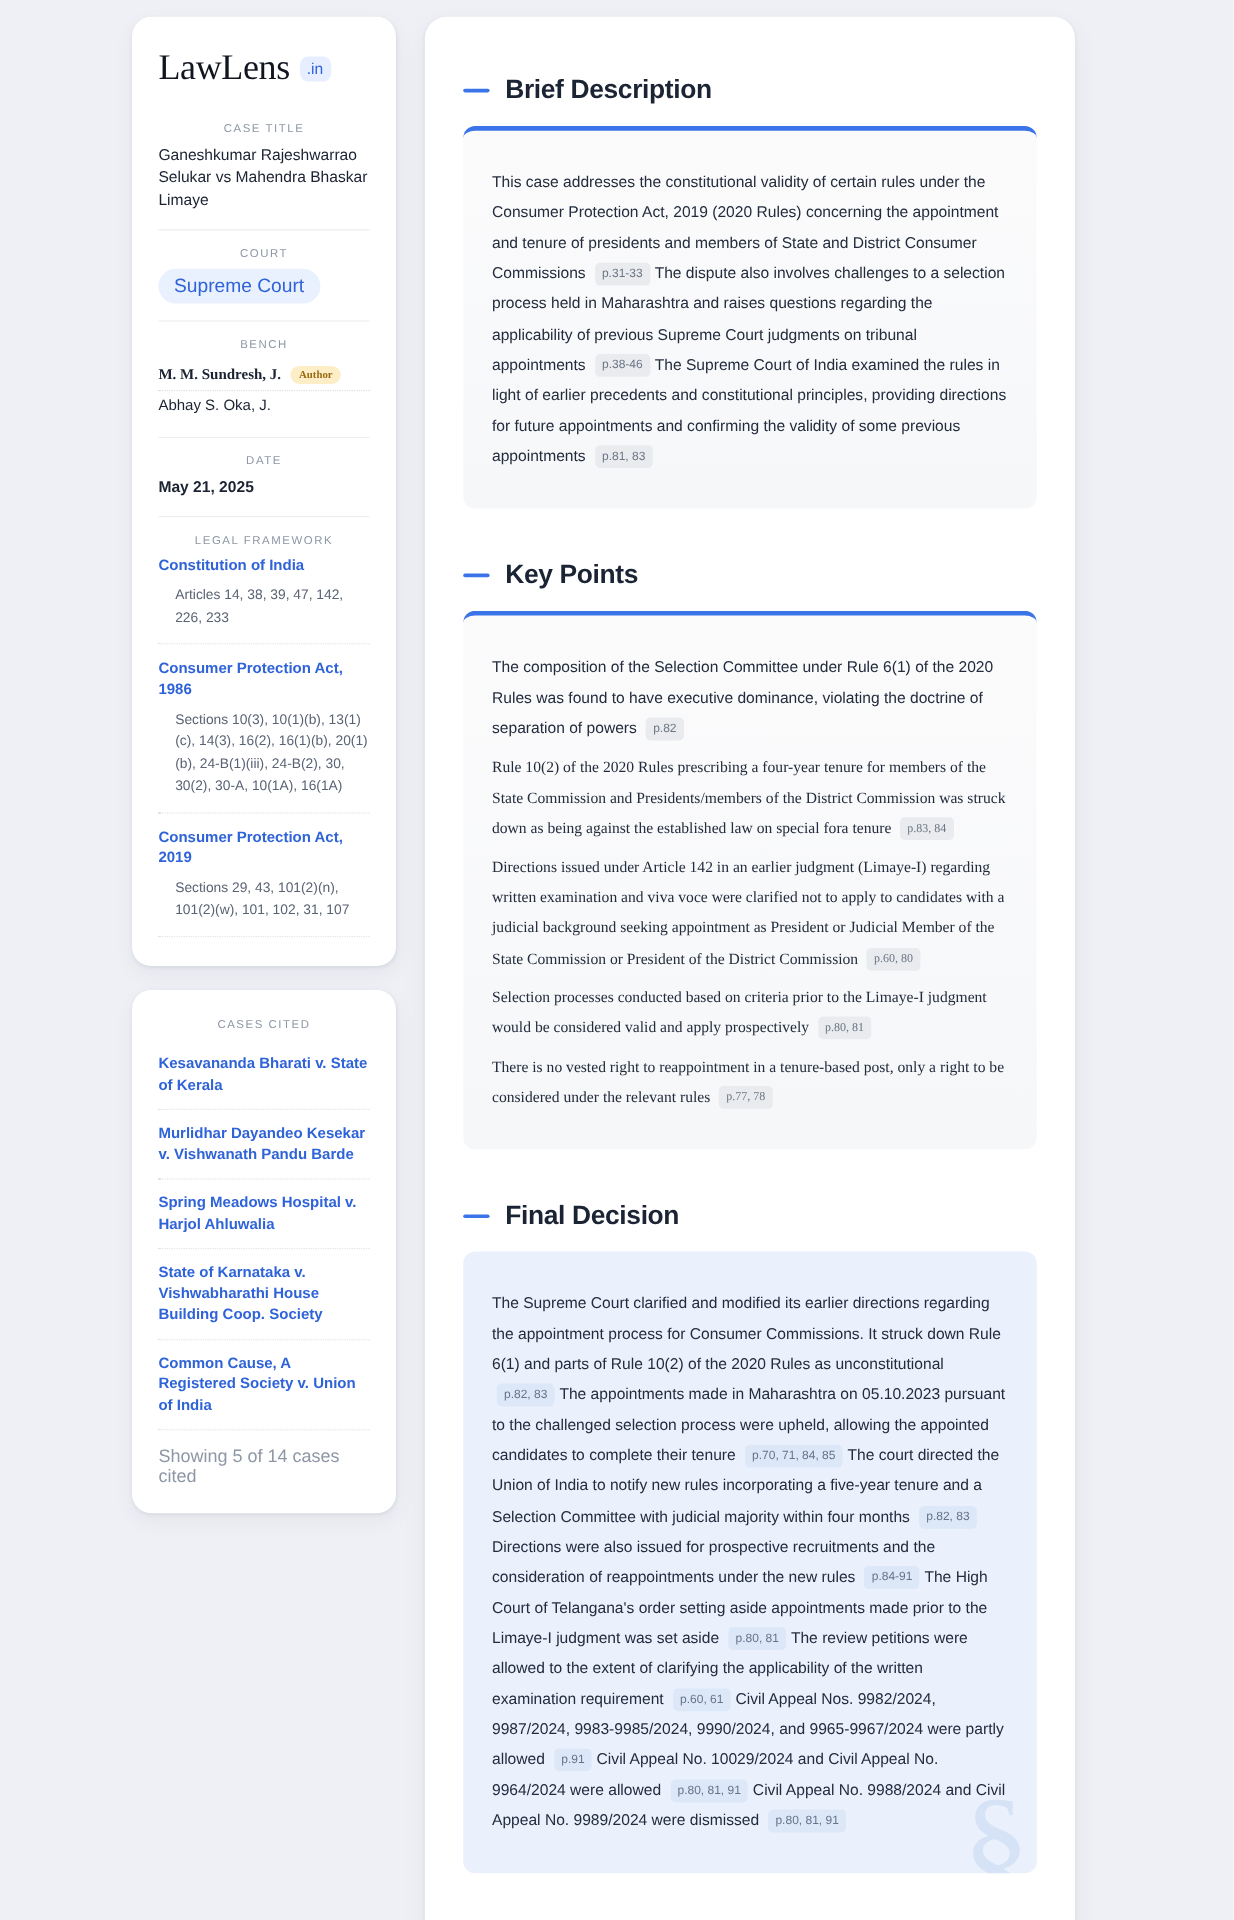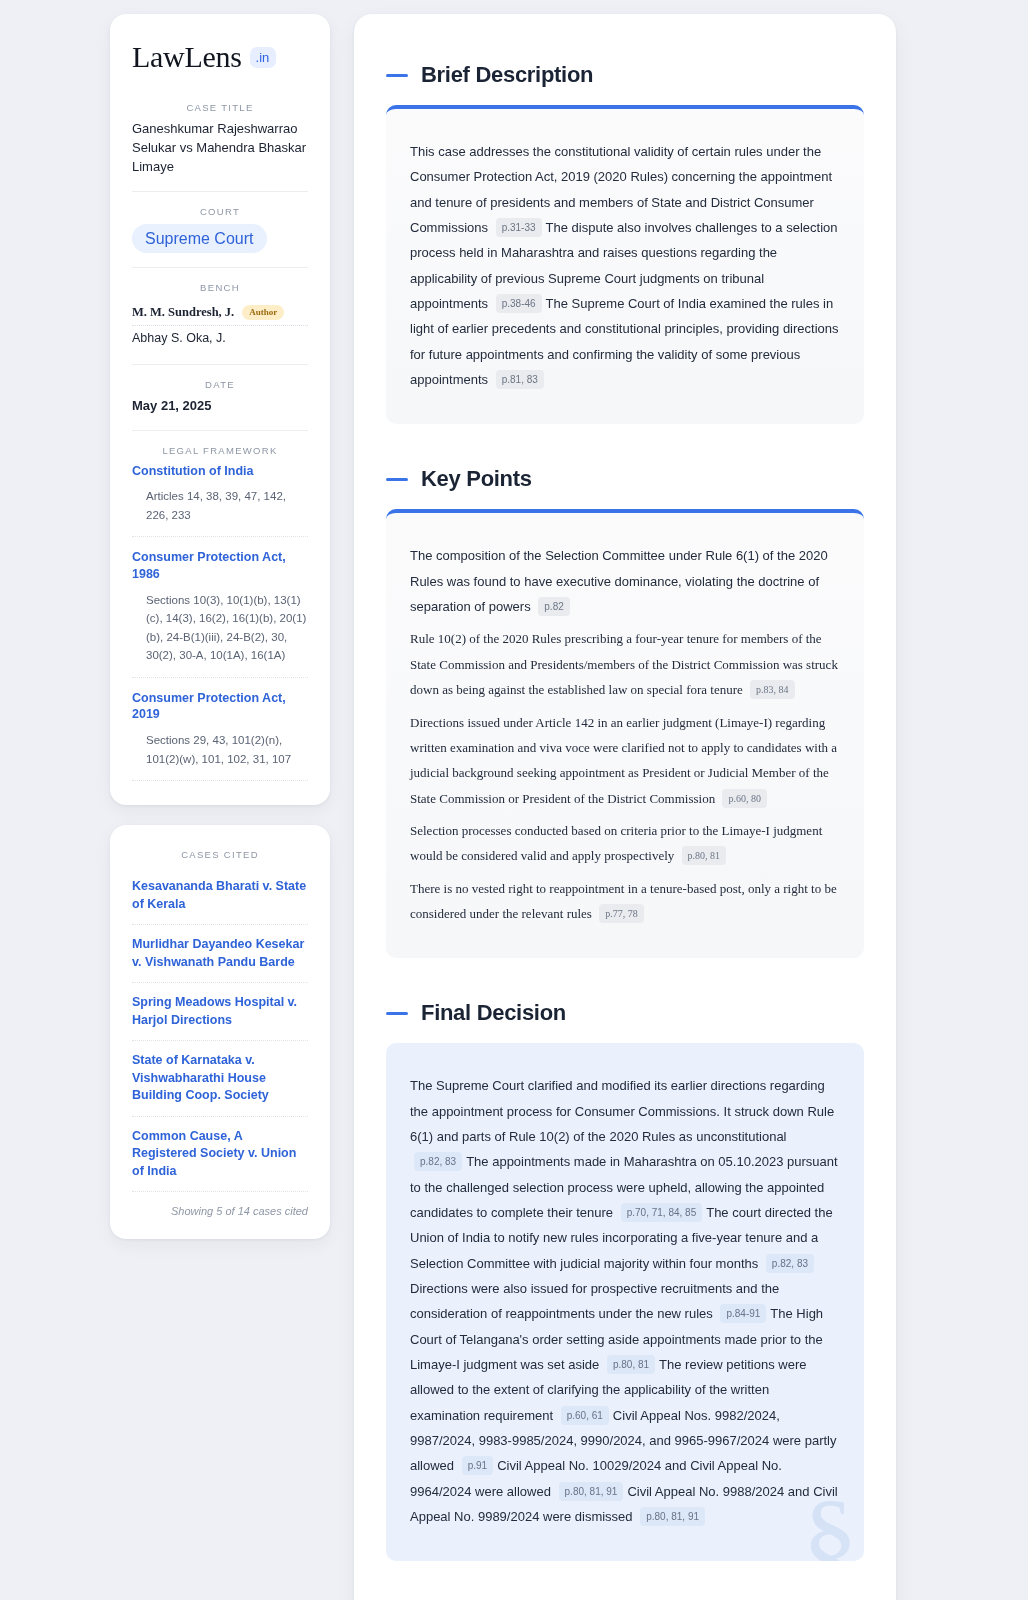--- a/index.html
+++ b/index.html
@@ -255,7 +255,7 @@
       <div class="label">CASES CITED</div>
       <div class="cited-item">Kesavananda Bharati v. State of Kerala</div>
       <div class="cited-item">Murlidhar Dayandeo Kesekar v. Vishwanath Pandu Barde</div>
-      <div class="cited-item">Spring Meadows Hospital v. Harjol Directions</div>
+      <div class="cited-item">Spring Meadows Hospital v. Harjol Ahluwalia</div>
       <div class="cited-item">State of Karnataka v. Vishwabharathi House Building Coop. Society</div>
       <div class="cited-item">Common Cause, A Registered Society v. Union of India</div>
       <div class="cited-note">Showing 5 of 14 cases cited</div>

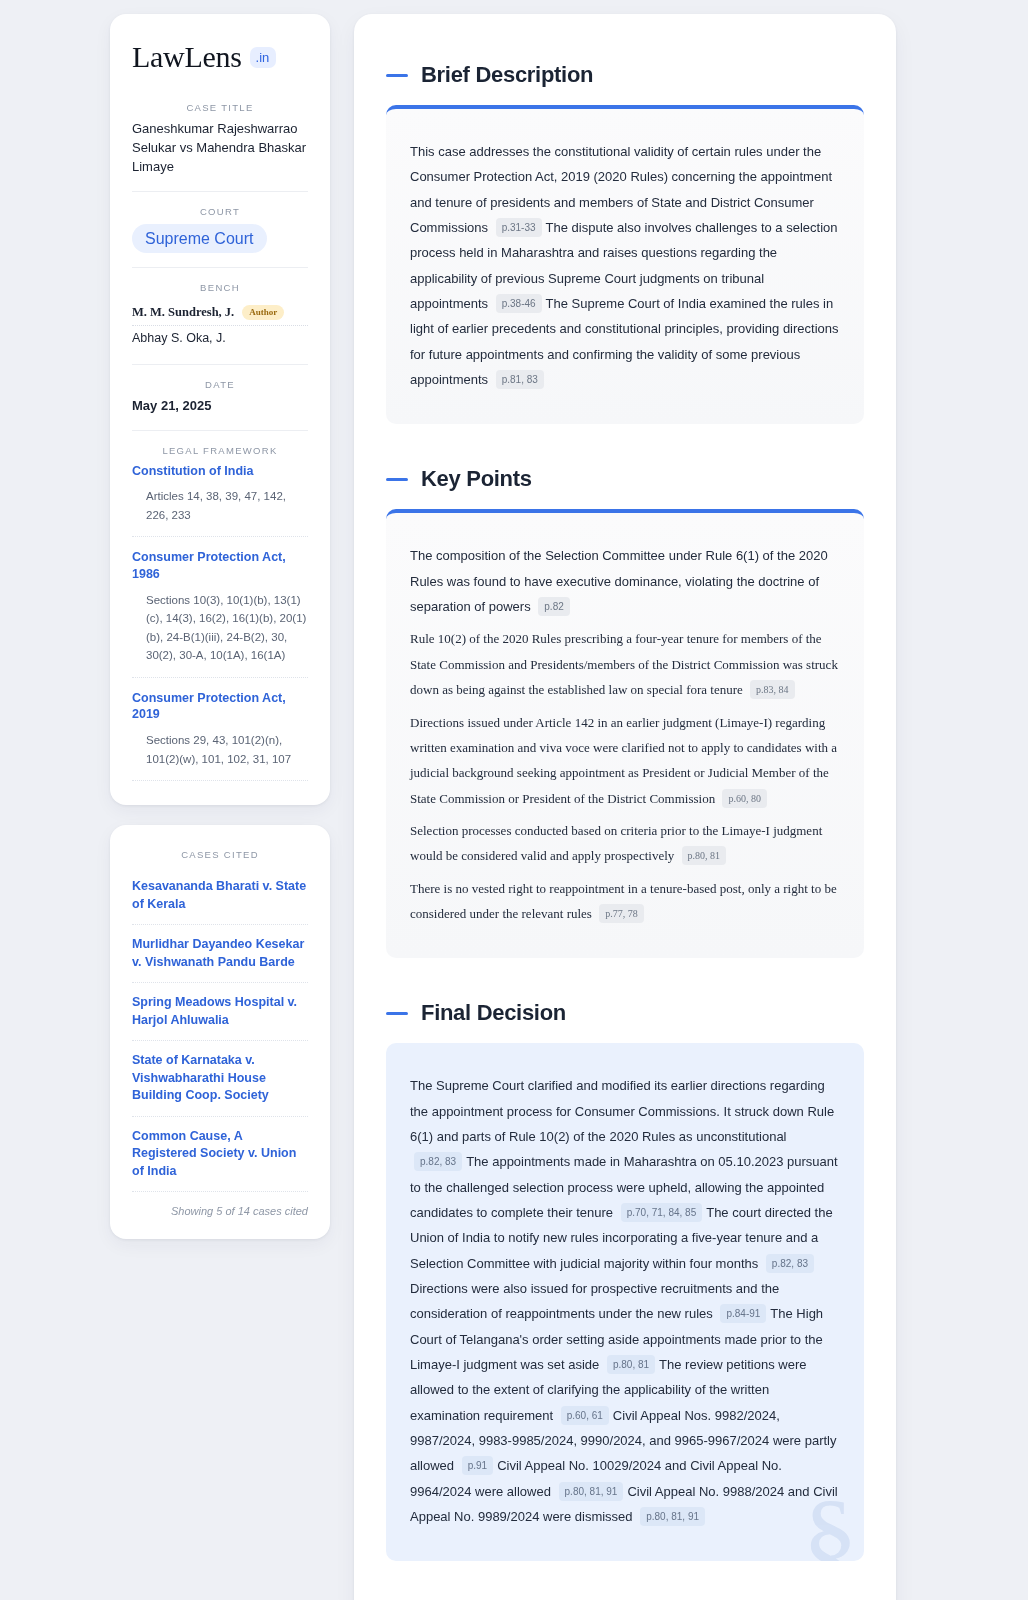--- a/index.html
+++ b/index.html
@@ -121,10 +121,9 @@
   }
   .cited-item:first-of-type { padding-top: 4px; }
   .cited-note {
-    font-size: 11px;
-    font-style: italic;
+    font-size: 15px;
     color: #8e97a6;
-    text-align: right;
+    text-align: left;
     padding-top: 13px;
   }
 

